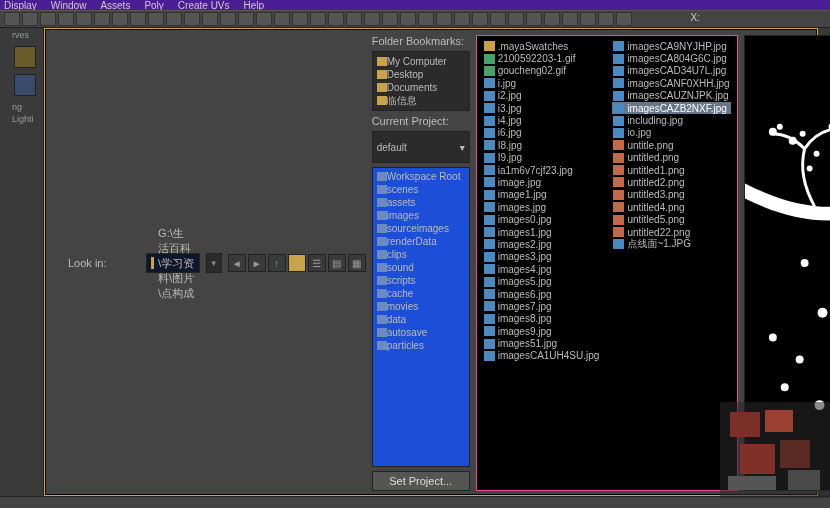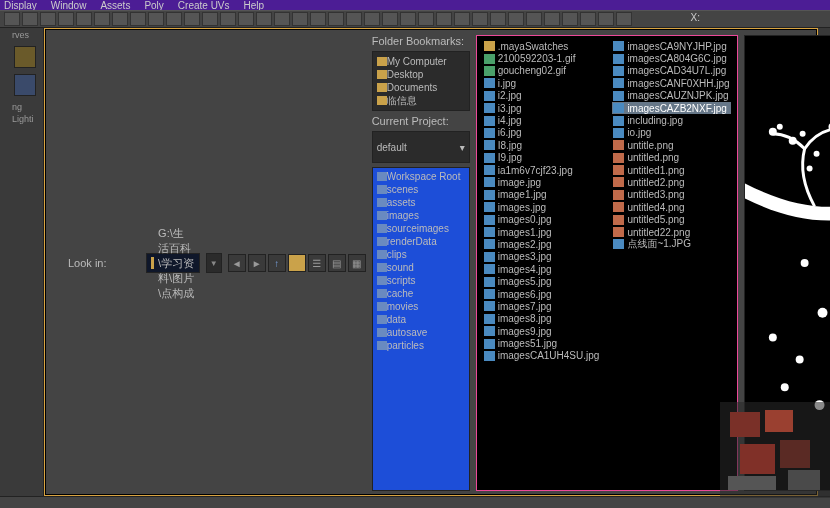--- a/index.html
+++ b/index.html
@@ -333,6 +333,7 @@
               <span>particles</span>
             </div>
           </div>
+        <div class="setproj">Set Project...</div>
       </div>
 
       <div class="filelist">

